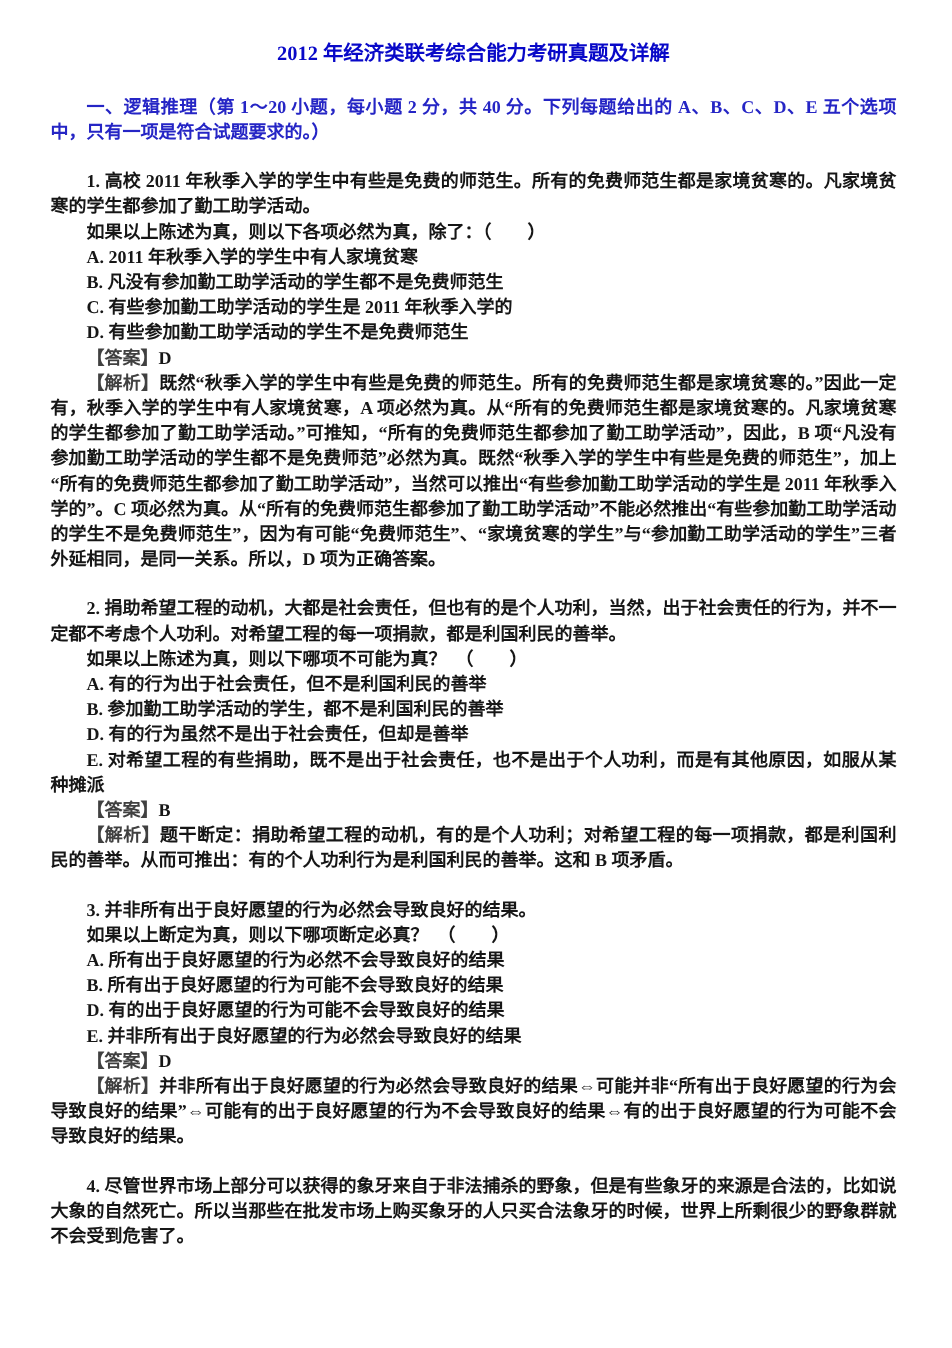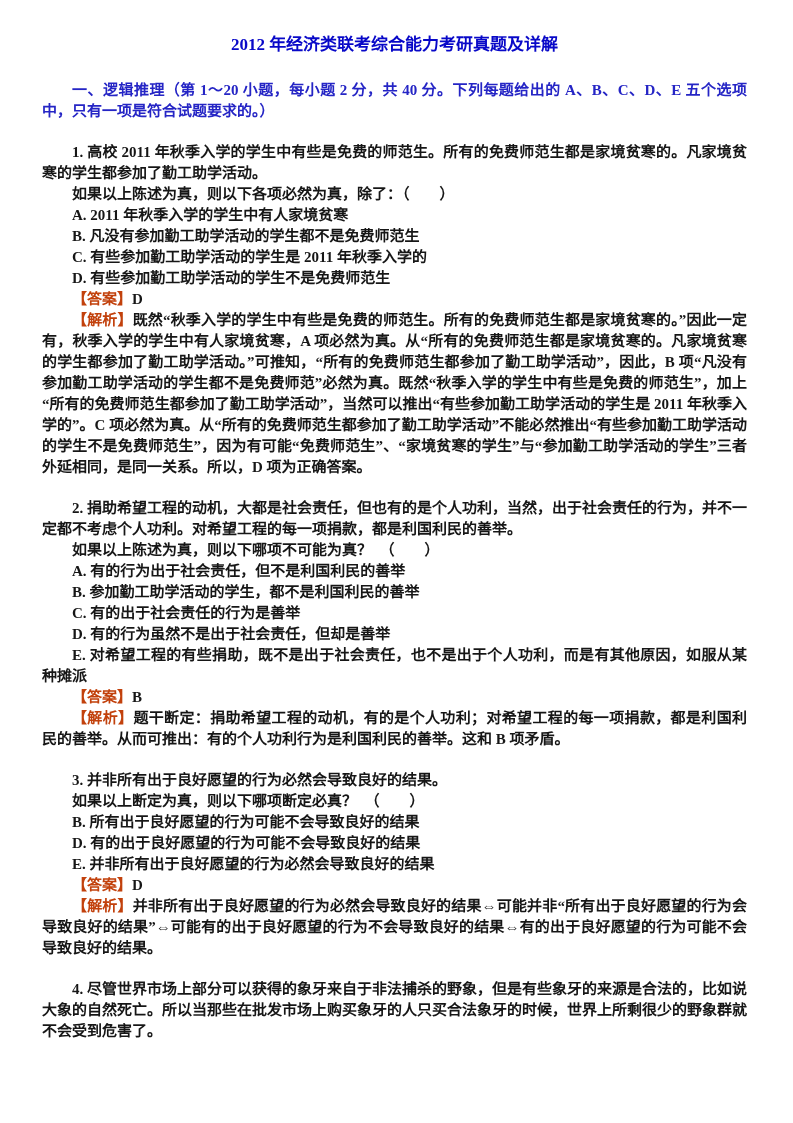--- a/index.html
+++ b/index.html
@@ -40,7 +40,7 @@
     margin-top: 20px;
   }
   .label-blue {
-    color: #c2410c;
+    color: #404040;
   }
 </style>
 </head>

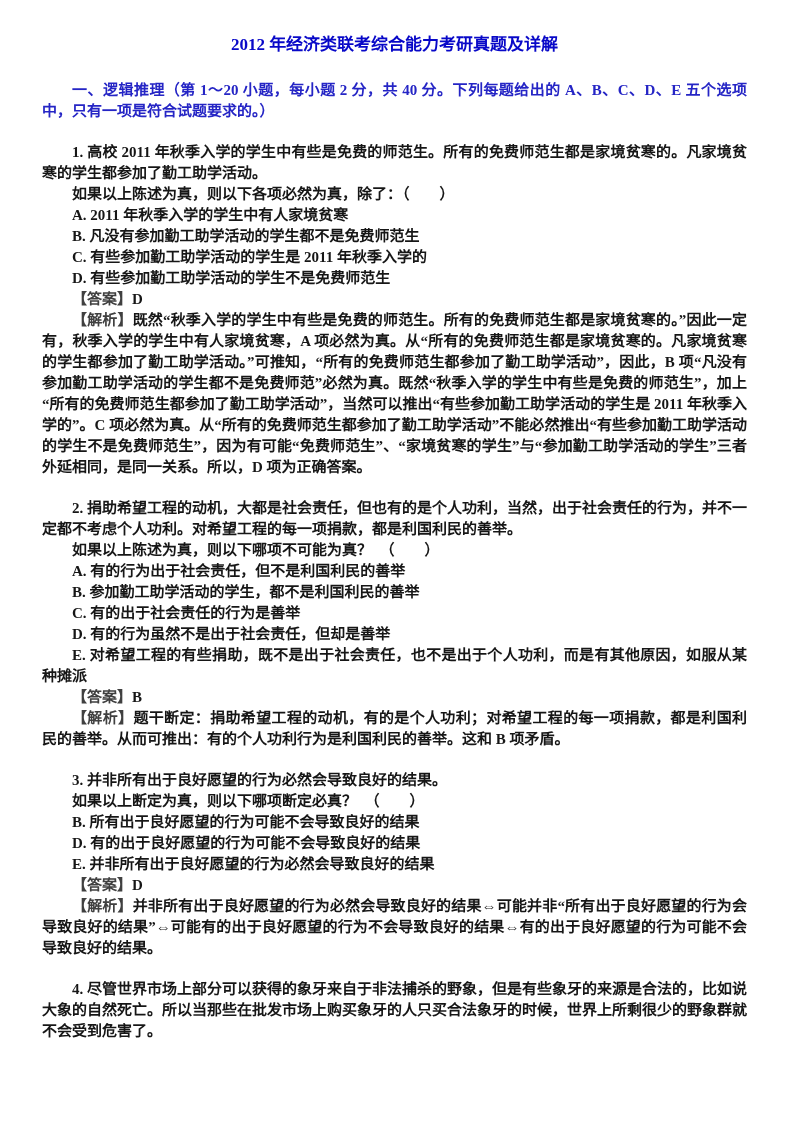--- a/index.html
+++ b/index.html
@@ -68,7 +68,6 @@
     <p>如果以上陈述为真，则以下哪项不可能为真？　（　　）</p>
     <p>A. 有的行为出于社会责任，但不是利国利民的善举</p>
     <p>B. 参加勤工助学活动的学生，都不是利国利民的善举</p>
-    <p>C. 有的出于社会责任的行为是善举</p>
     <p>D. 有的行为虽然不是出于社会责任，但却是善举</p>
     <p>E. 对希望工程的有些捐助，既不是出于社会责任，也不是出于个人功利，而是有其他原因，如服从某种摊派</p>
     <p><span class="label-blue">【答案】</span><span>B</span></p>

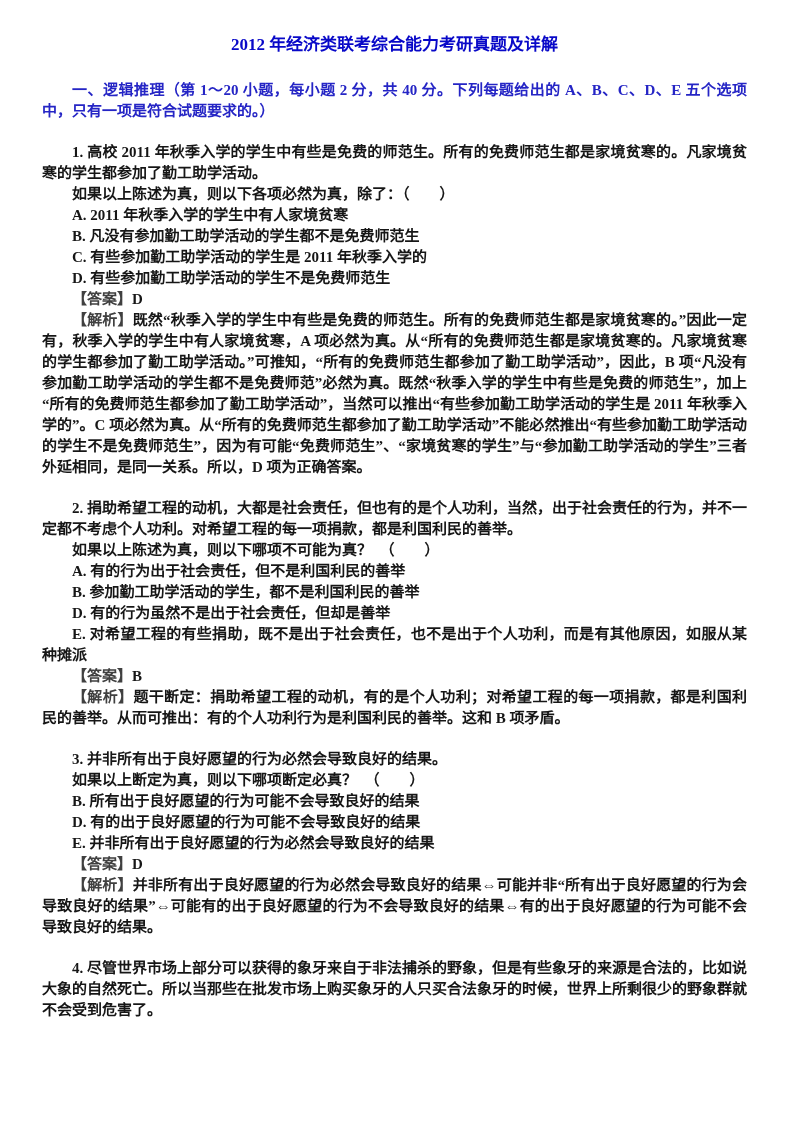--- a/index.html
+++ b/index.html
@@ -77,6 +77,7 @@
   <div class="question">
     <p>3. 并非所有出于良好愿望的行为必然会导致良好的结果。</p>
     <p>如果以上断定为真，则以下哪项断定必真？　（　　）</p>
+    <p>A. 所有出于良好愿望的行为必然不会导致良好的结果</p>
     <p>B. 所有出于良好愿望的行为可能不会导致良好的结果</p>
     <p>D. 有的出于良好愿望的行为可能不会导致良好的结果</p>
     <p>E. 并非所有出于良好愿望的行为必然会导致良好的结果</p>

